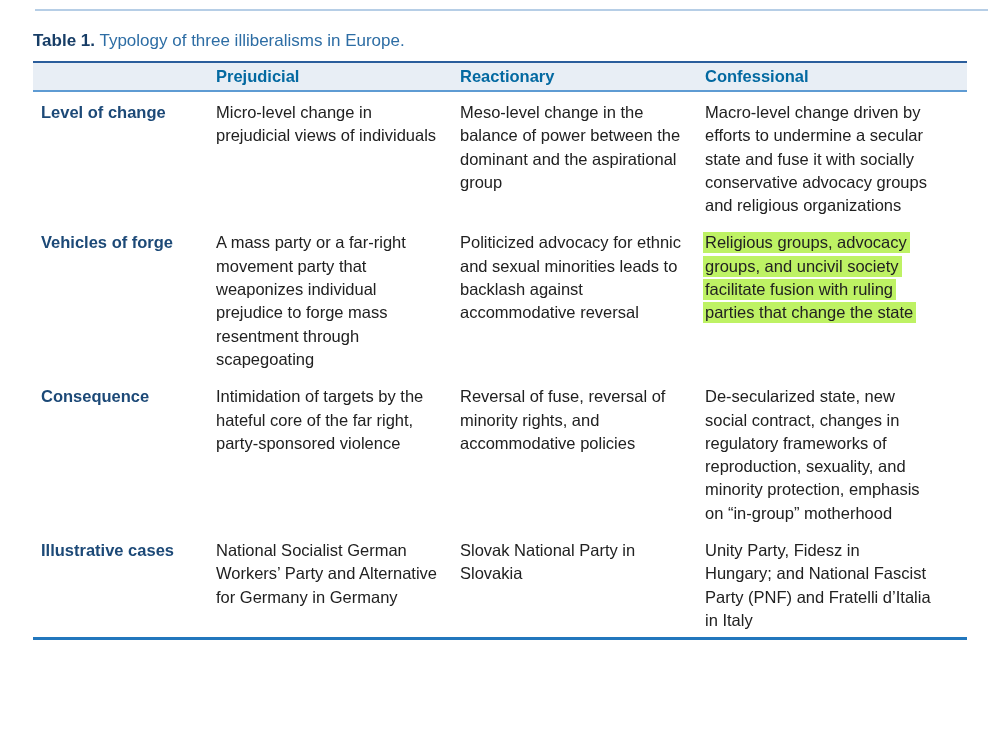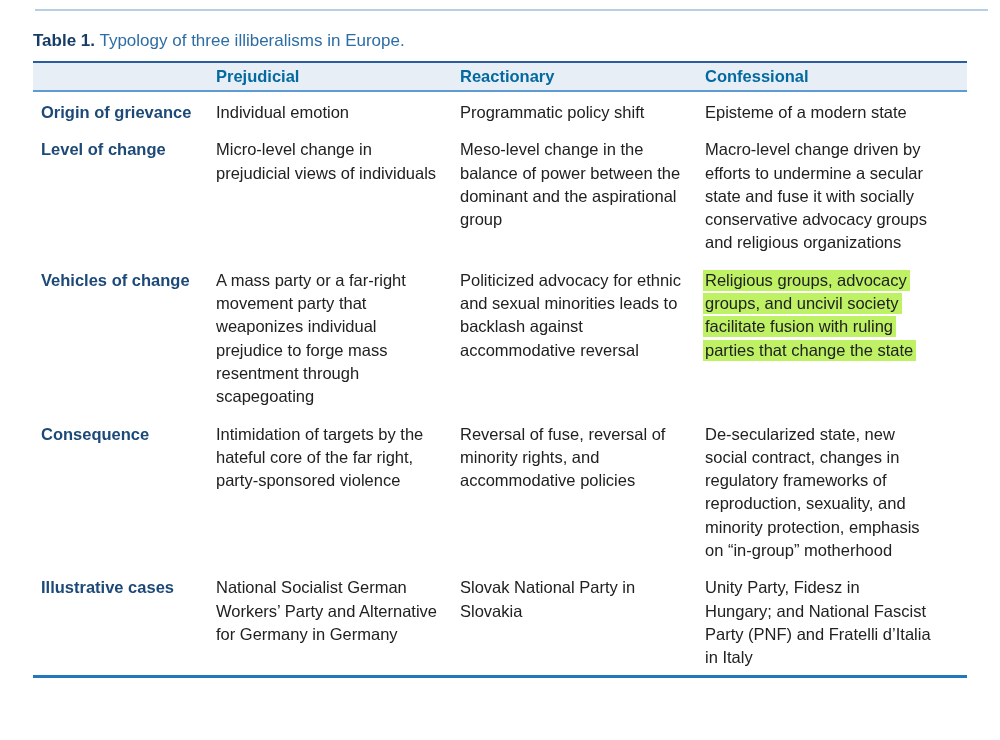--- a/index.html
+++ b/index.html
@@ -110,12 +110,6 @@
       </thead>
       <tbody>
         <tr>
-          <td class="rowlabel">Origin of grievance</td>
-          <td>Individual emotion</td>
-          <td>Programmatic policy shift</td>
-          <td class="last">Episteme of a modern state</td>
-        </tr>
-        <tr>
           <td class="rowlabel">Level of change</td>
           <td>Micro-level change in prejudicial views of individuals</td>
           <td>Meso-level change in the balance of power between the dominant and the aspirational group</td>

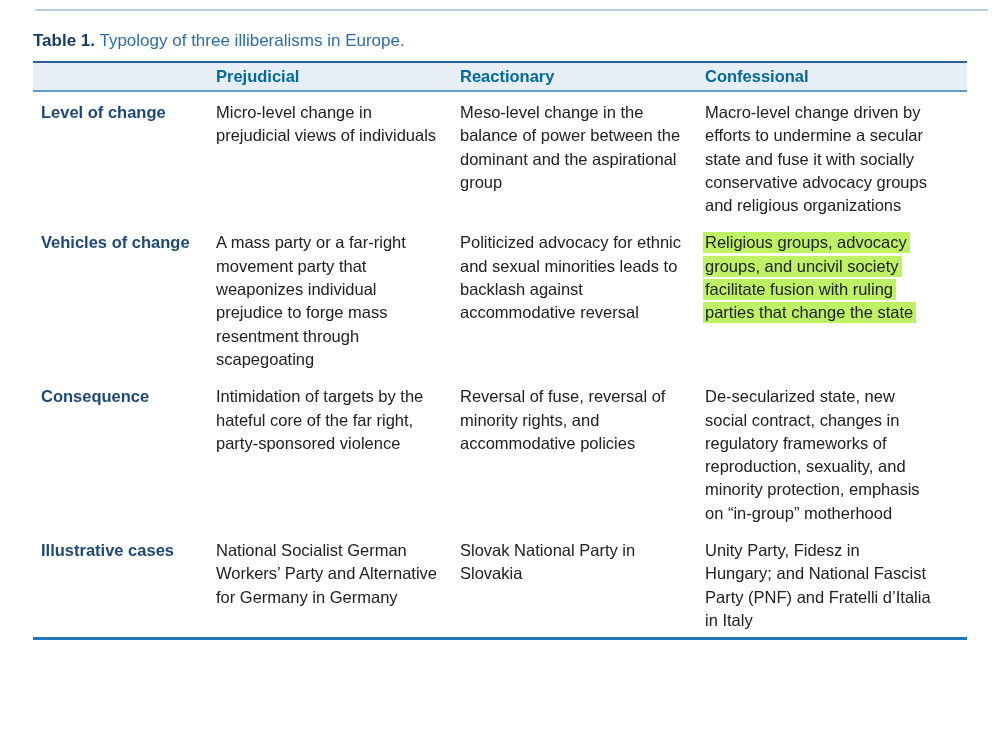--- a/index.html
+++ b/index.html
@@ -116,7 +116,7 @@
           <td class="last">Macro-level change driven by efforts to undermine a secular state and fuse it with socially conservative advocacy groups and religious organizations</td>
         </tr>
         <tr>
-          <td class="rowlabel">Vehicles of change</td>
+          <td class="rowlabel">Vehicles of forge</td>
           <td>A mass party or a far-right movement party that weaponizes individual prejudice to forge mass resentment through scapegoating</td>
           <td>Politicized advocacy for ethnic and sexual minorities leads to backlash against accommodative reversal</td>
           <td class="last"><span class="hl">Religious groups, advocacy groups, and uncivil society facilitate fusion with ruling parties that change the state</span></td>

